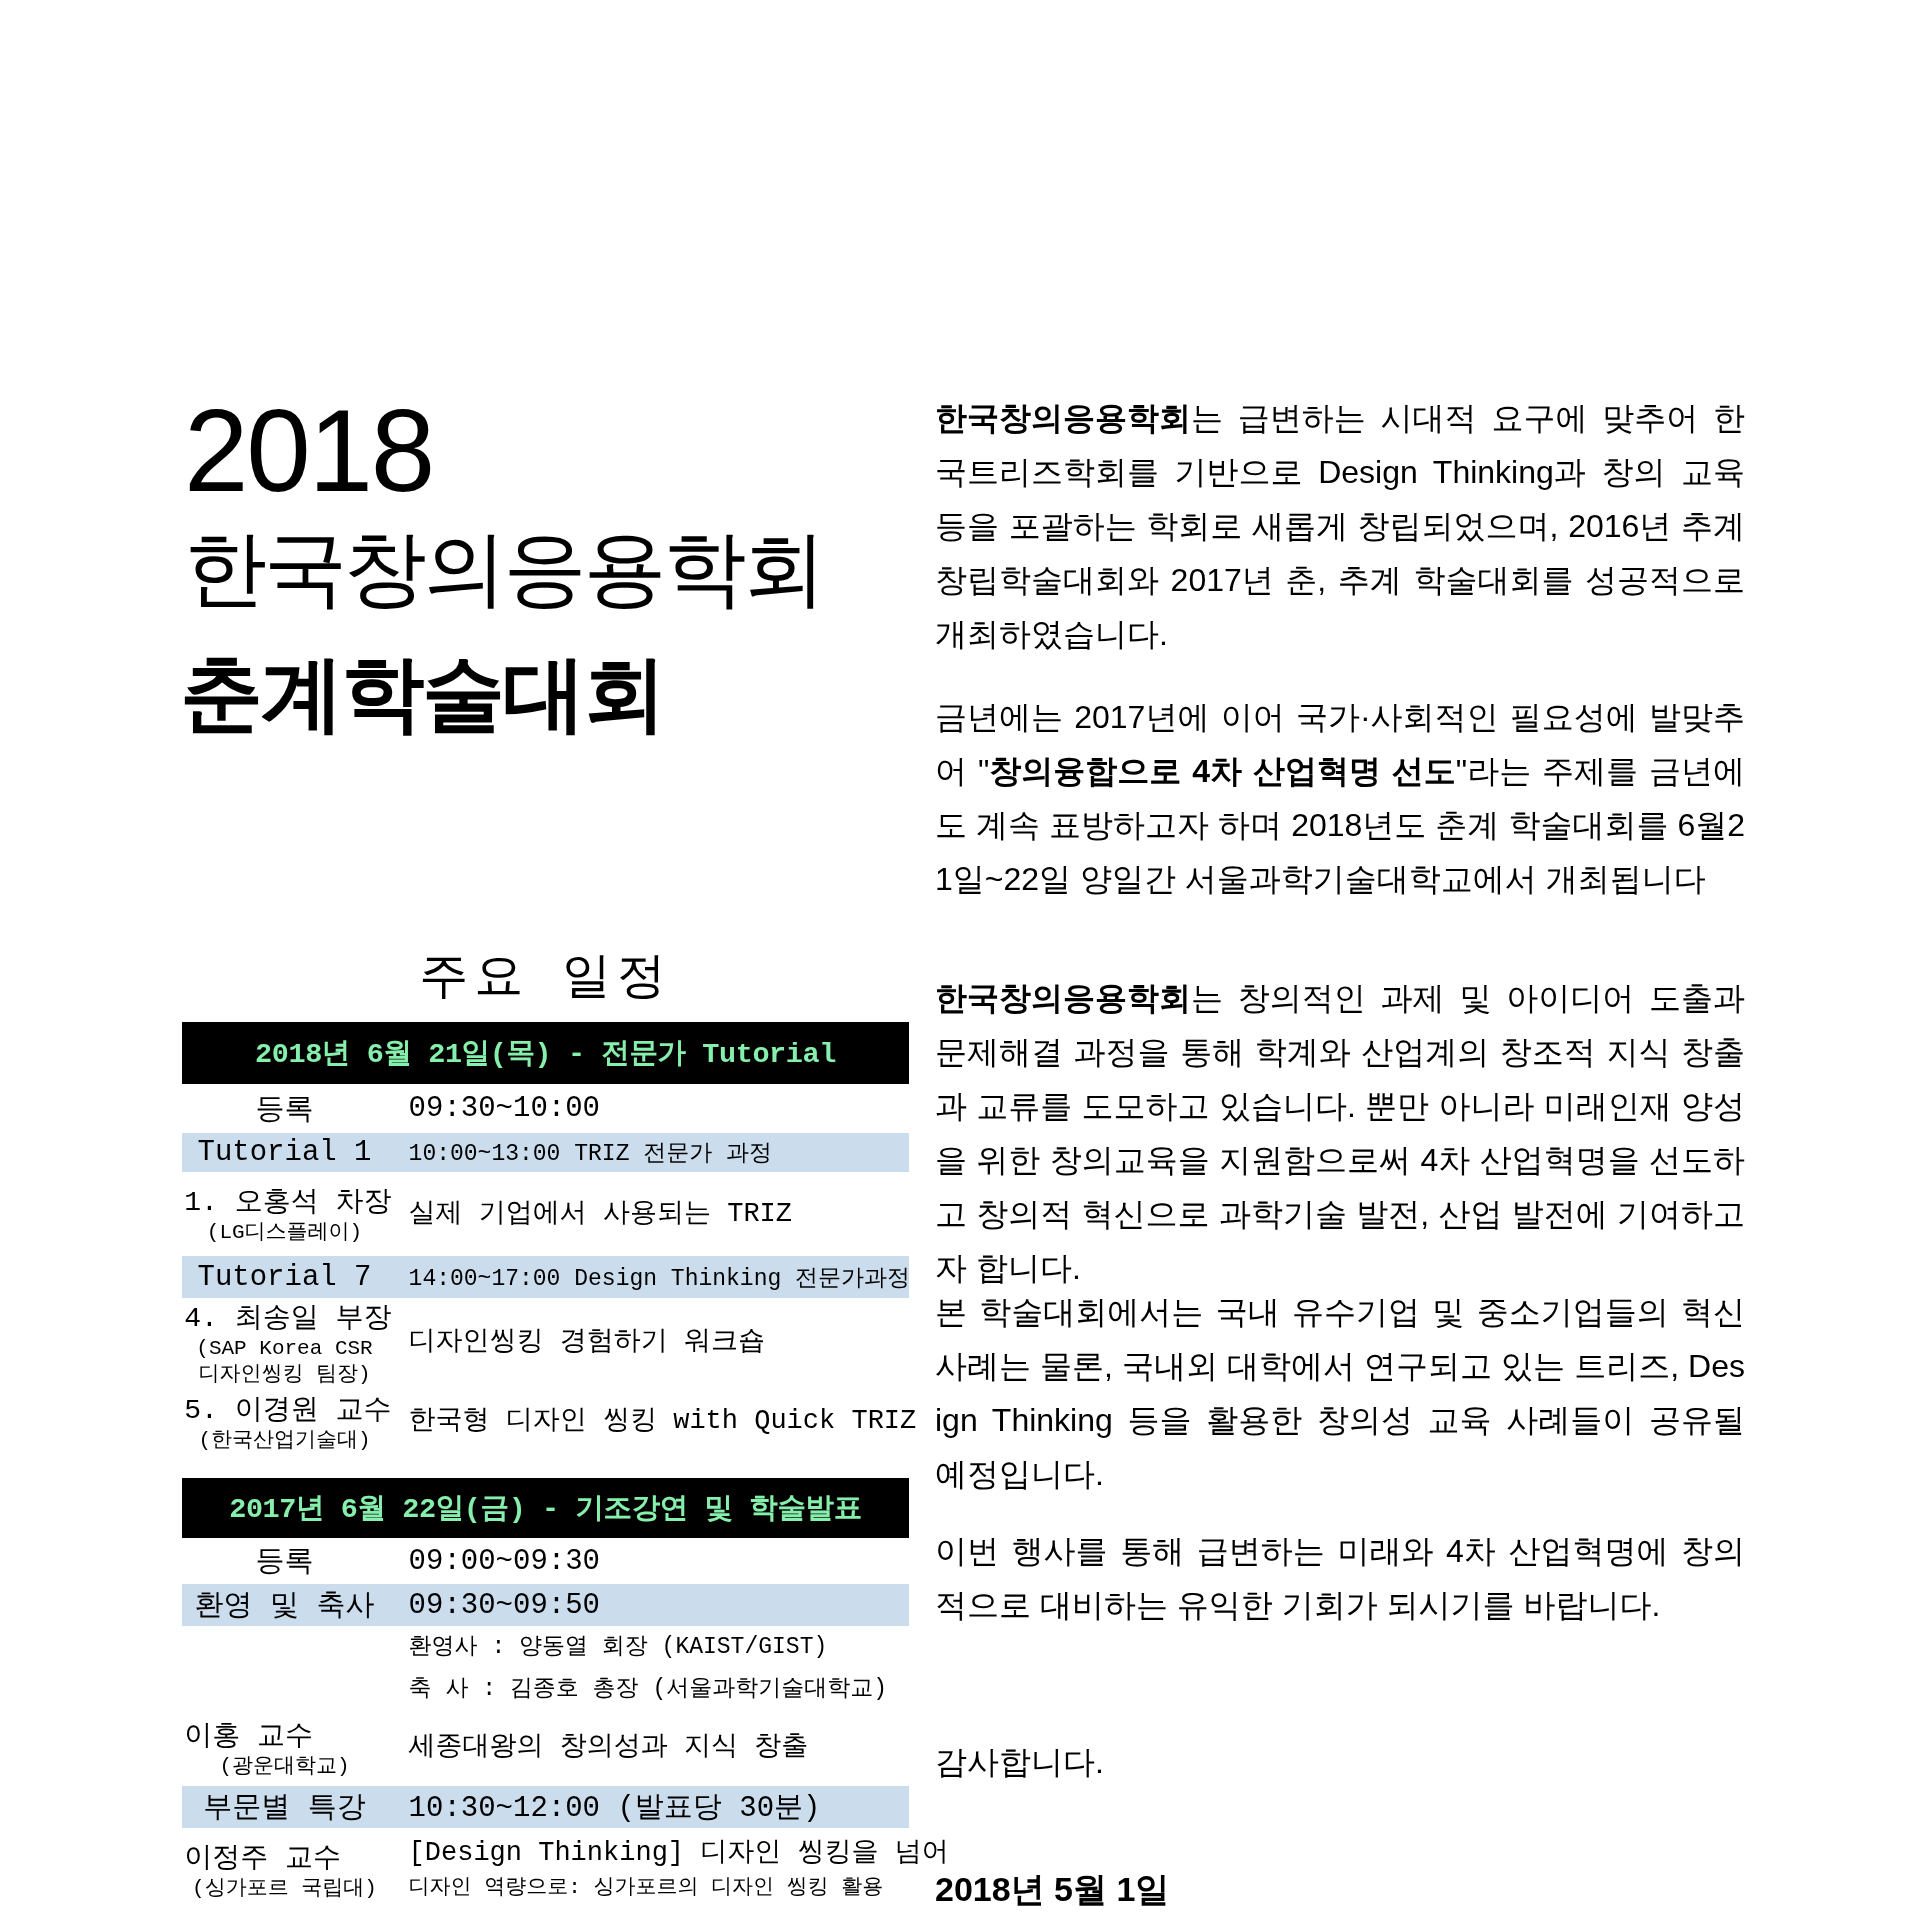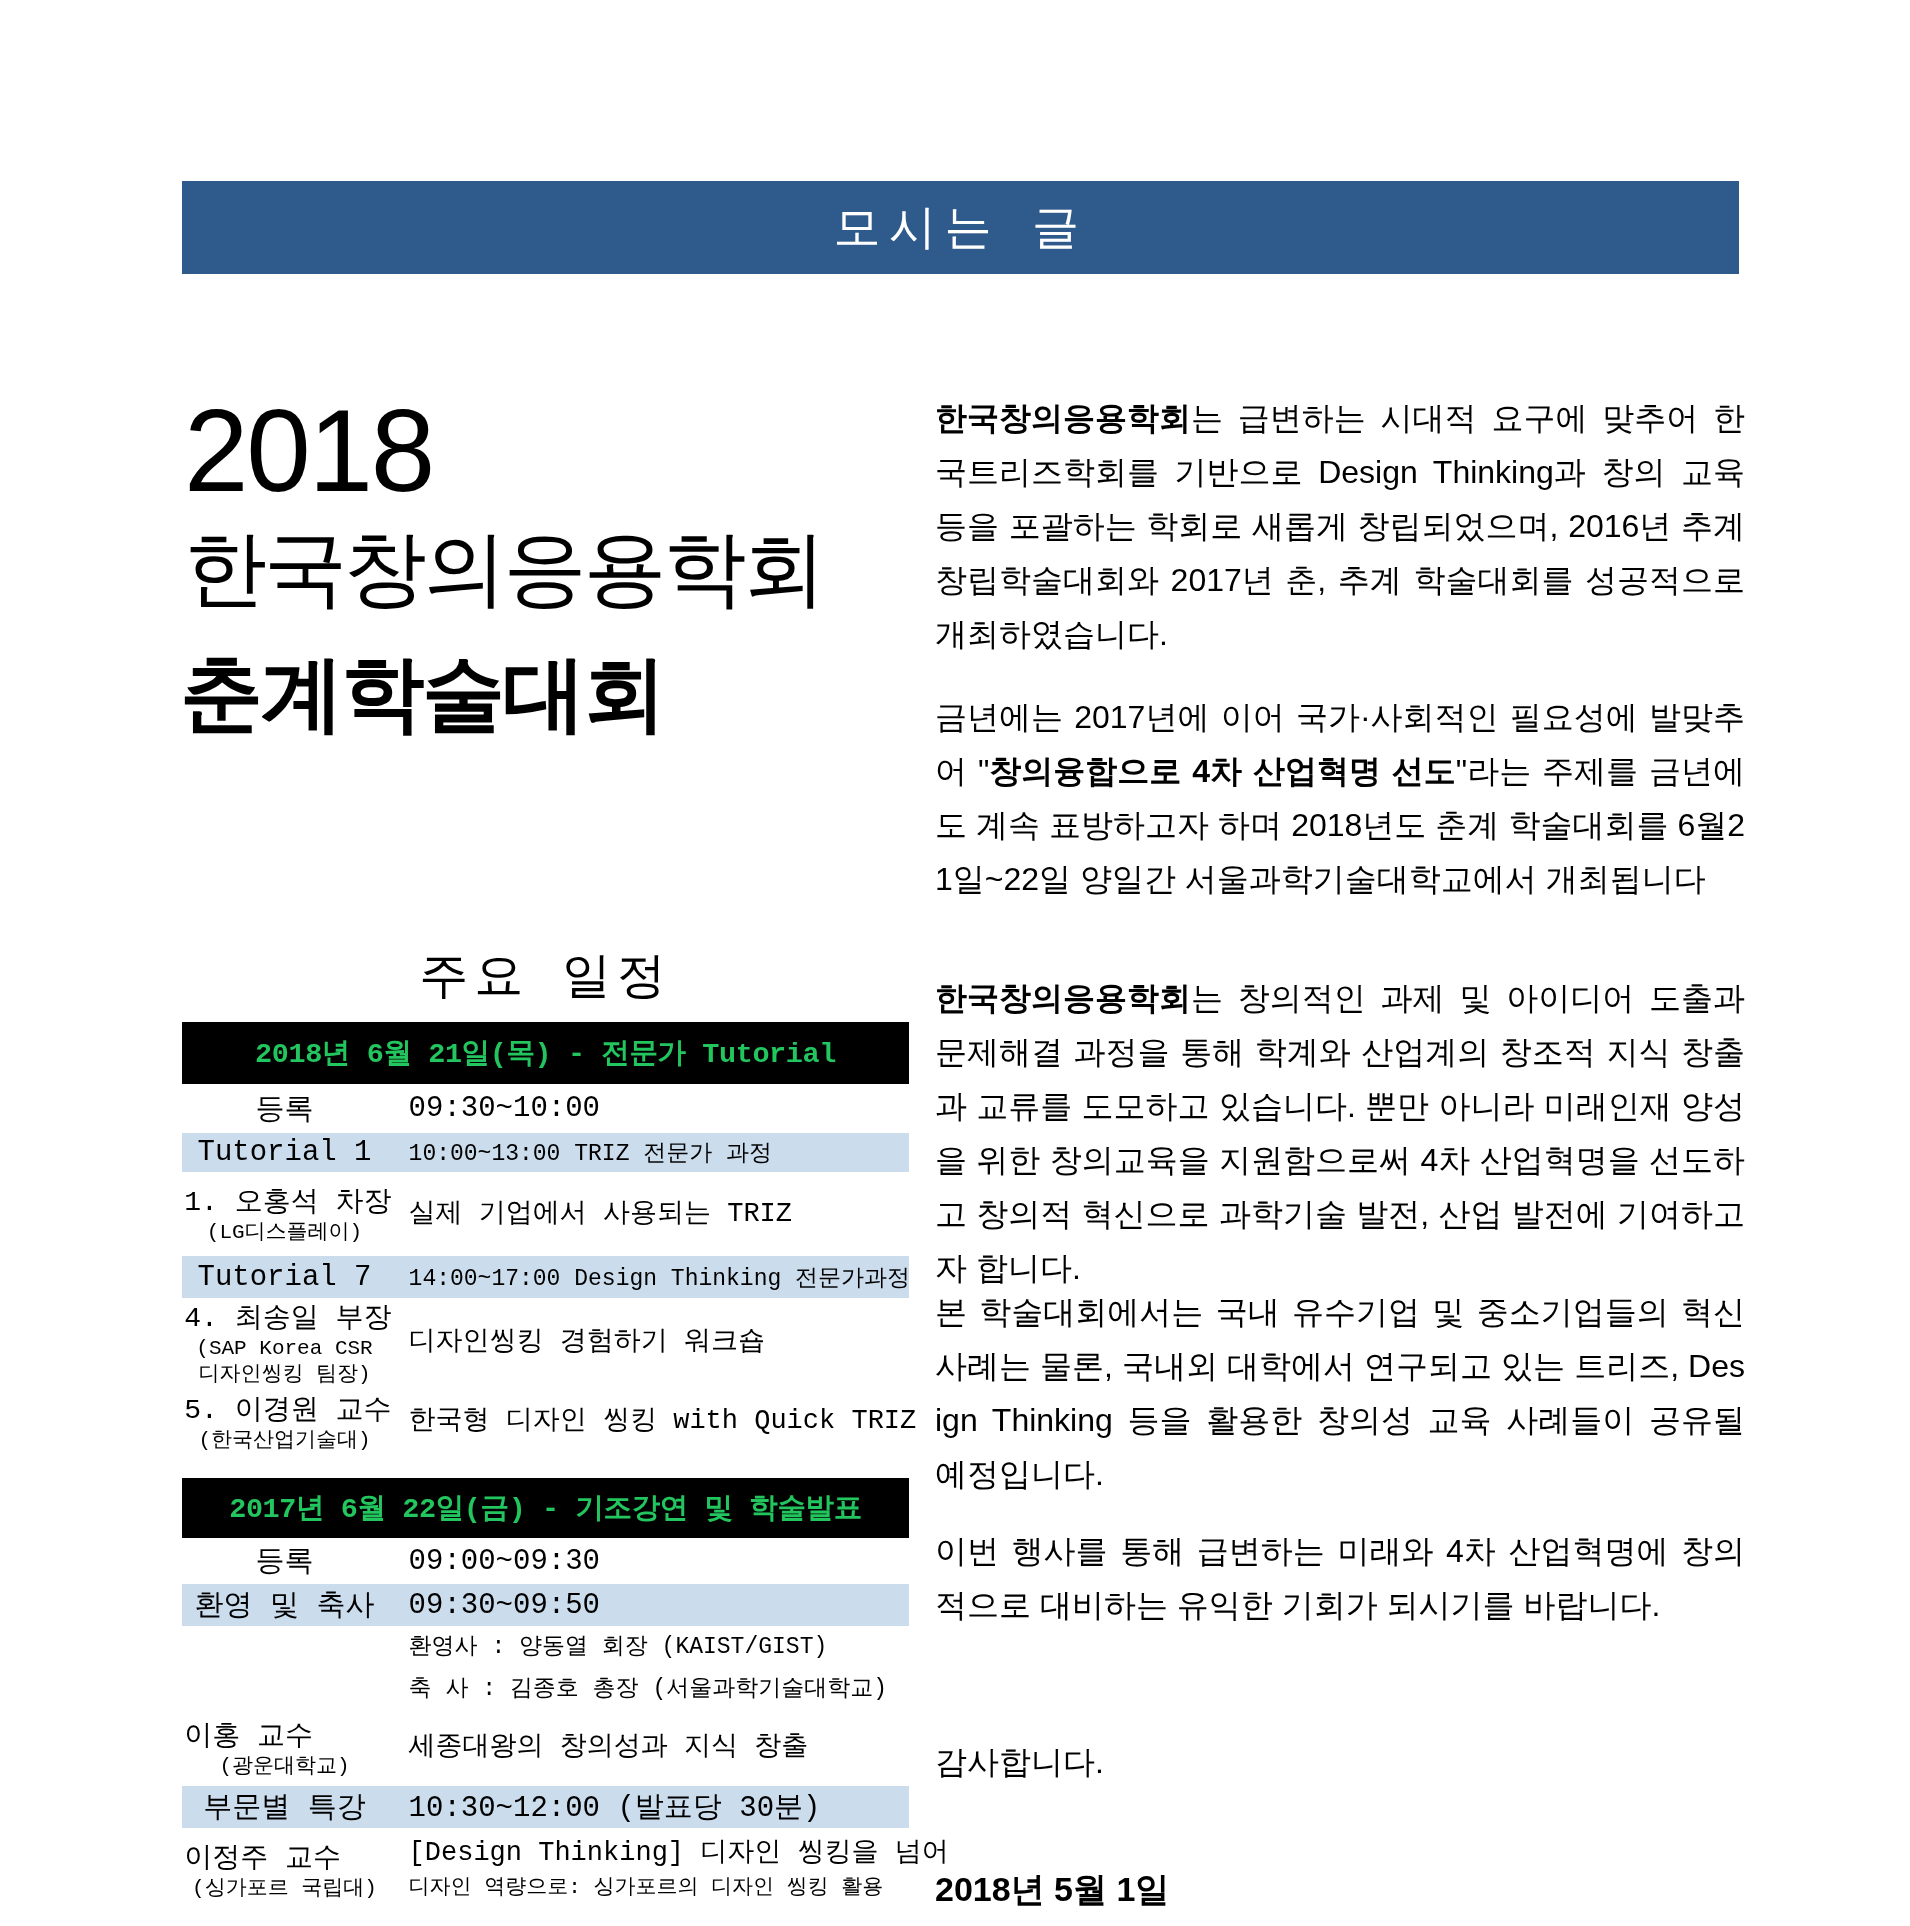--- a/index.html
+++ b/index.html
@@ -68,9 +68,6 @@
 
 <div class="page">
 
-  <div class="banner-top">
-    <span class="t">모시는 글</span>
-  </div>
 
   <div class="title-year">2018</div>
   <div class="title-l1">한국창의응용학회</div>

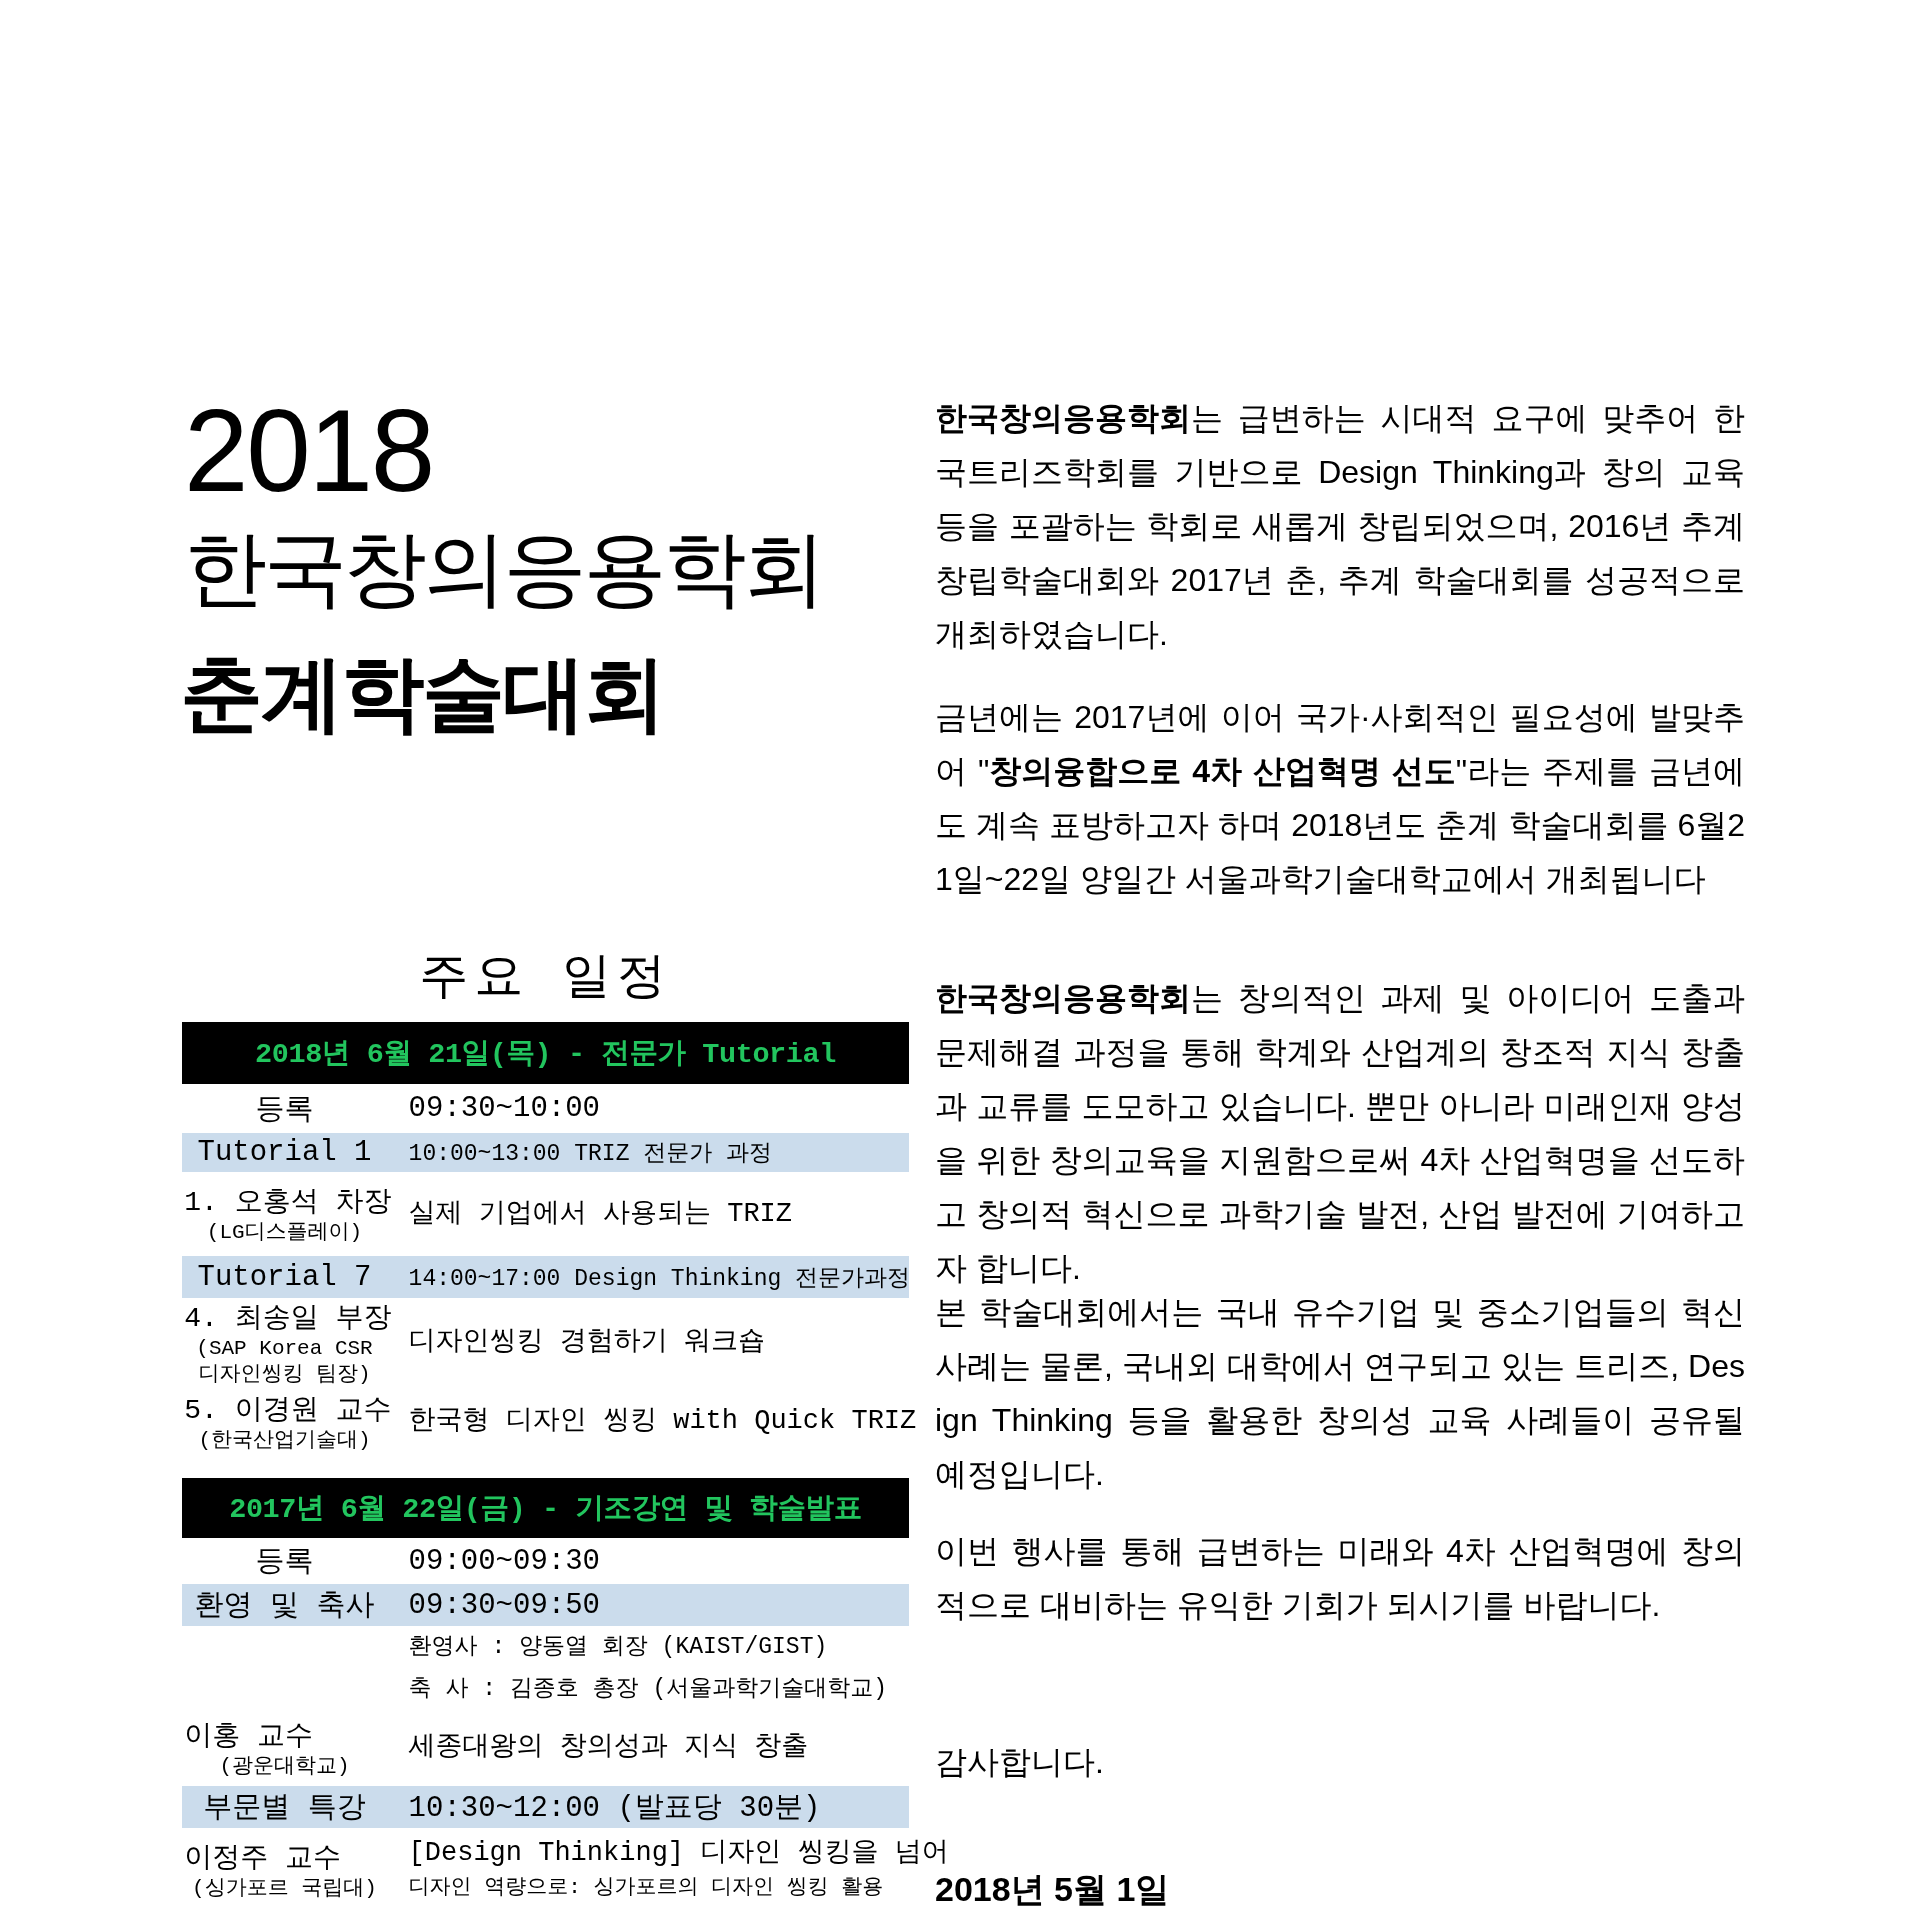--- a/index.html
+++ b/index.html
@@ -47,7 +47,7 @@
   .s1{top:1022px;}
   .s2{top:1478px;}
   .thead{
-    background:#000000;color:#22c55e;display:flex;align-items:center;justify-content:center;
+    background:#000000;color:#86efac;display:flex;align-items:center;justify-content:center;
     font-weight:bold;font-size:28.5px;letter-spacing:-0.4px;white-space:nowrap;
   }
   .row{display:flex;align-items:center;}

